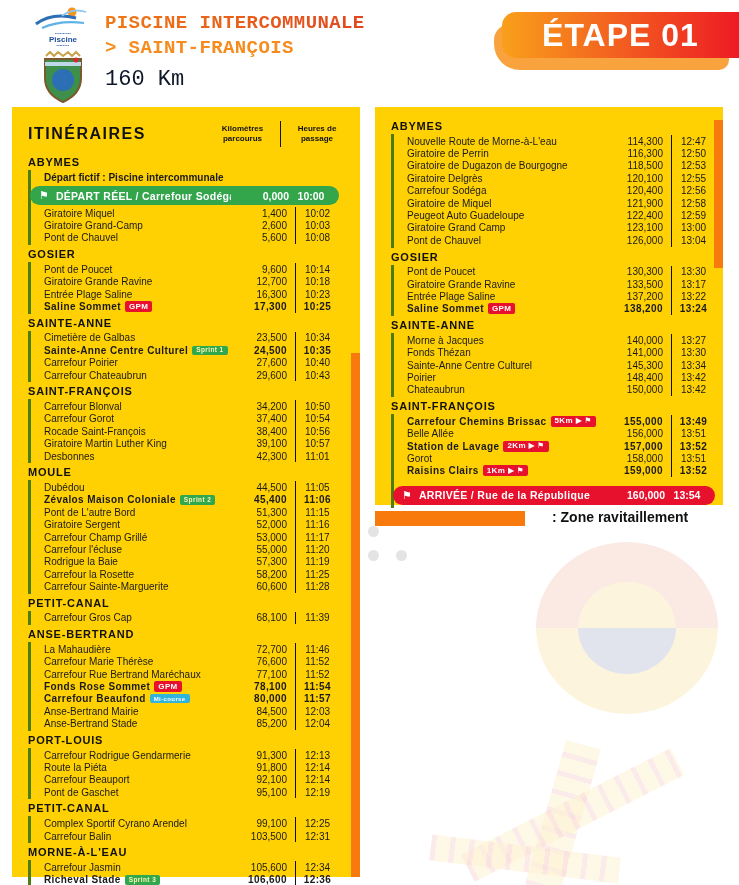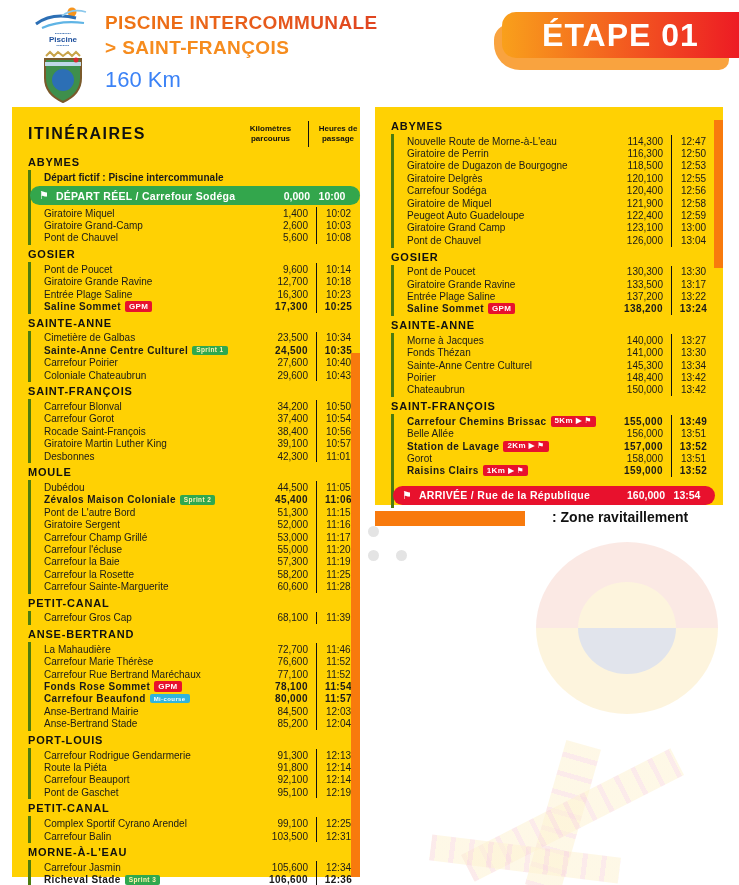--- a/index.html
+++ b/index.html
@@ -14,7 +14,7 @@
   .club-wordmark { text-align:center; font-size:8px; font-weight:bold; color:#1d4f9c; line-height:1; }
   .club-wordmark .micro { display:block; font-size:4px; color:#4a79b8; letter-spacing:.2px; }
 
-  .title-block { position:absolute; left:105px; top:12px; width:380px; }
+  .title-block { position:absolute; left:105px; top:12px; width:380px;font-family:Liberation Mono, monospace; }
   .title-line1 { font-size:19px; font-weight:bold; letter-spacing:.4px; color:#E25816; }
   .title-line2 { font-size:19px; font-weight:bold; letter-spacing:.4px; color:#F68C1E; margin-top:3px; }
   @supports (-webkit-background-clip: text) {

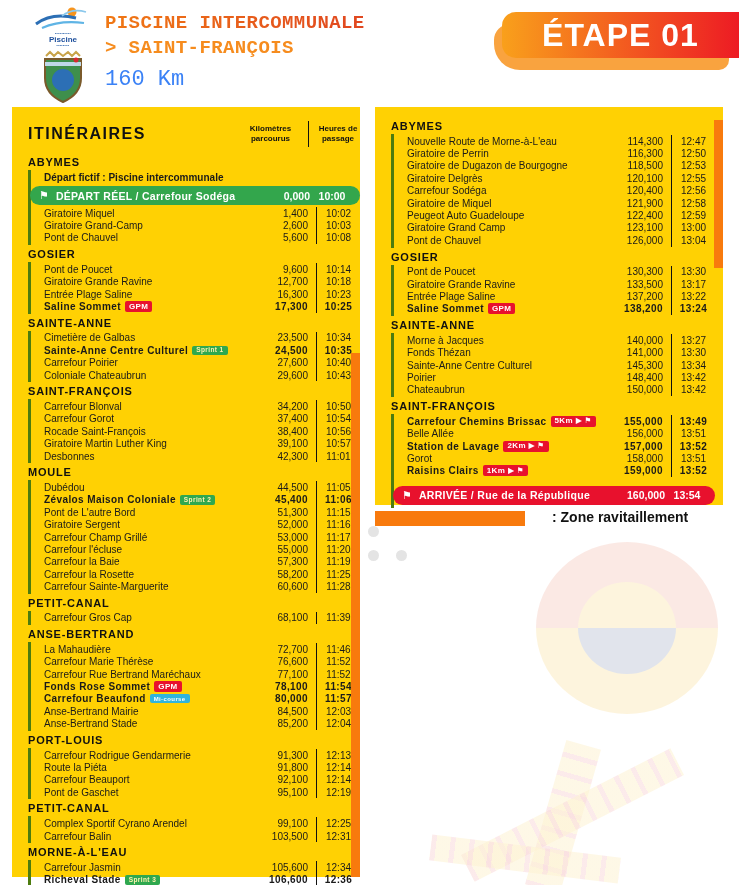--- a/index.html
+++ b/index.html
@@ -21,7 +21,7 @@
     .title-line1 { background:linear-gradient(90deg,#F07814 0%,#D93025 100%);
       -webkit-background-clip:text; background-clip:text; color:transparent; }
   }
-  .title-distance { font-size:22px; color:#3b82f6; margin-top:8px; font-weight:400; }
+  .title-distance { font-size:22px; color:#0f172a; margin-top:8px; font-weight:400; }
 
   .stage-badge-wrap { position:absolute; right:0; top:12px; width:251px; height:52px; }
   .stage-badge-back { position:absolute; left:6px; top:12px; right:10px; height:46px;

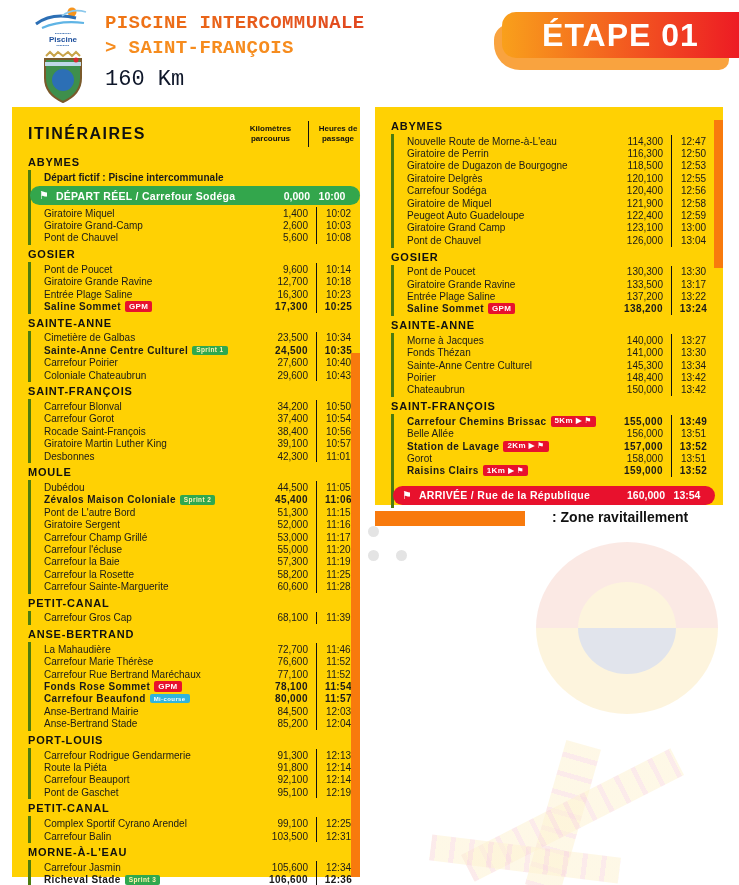--- a/index.html
+++ b/index.html
@@ -33,7 +33,7 @@
 
   
   .panel { position:absolute; background:var(--panel-yellow,#FFD103); }
-  .panel-left  { left:12px;  top:107px; width:348px; height:770px; padding:0 0 0 16px; }
+  .panel-left  { left:12px;  top:107px; width:348px; height:770px; padding:0 21px 0 16px; }
   .panel-right { left:375px; top:107px; width:348px; height:398px; padding:10px 8px 0 16px; }
   .zone-bar { position:absolute; right:0; width:9px; background:var(--zone-orange,#F87A0D); }
   .zone-bar.left-bar  { top:246px; bottom:0; }

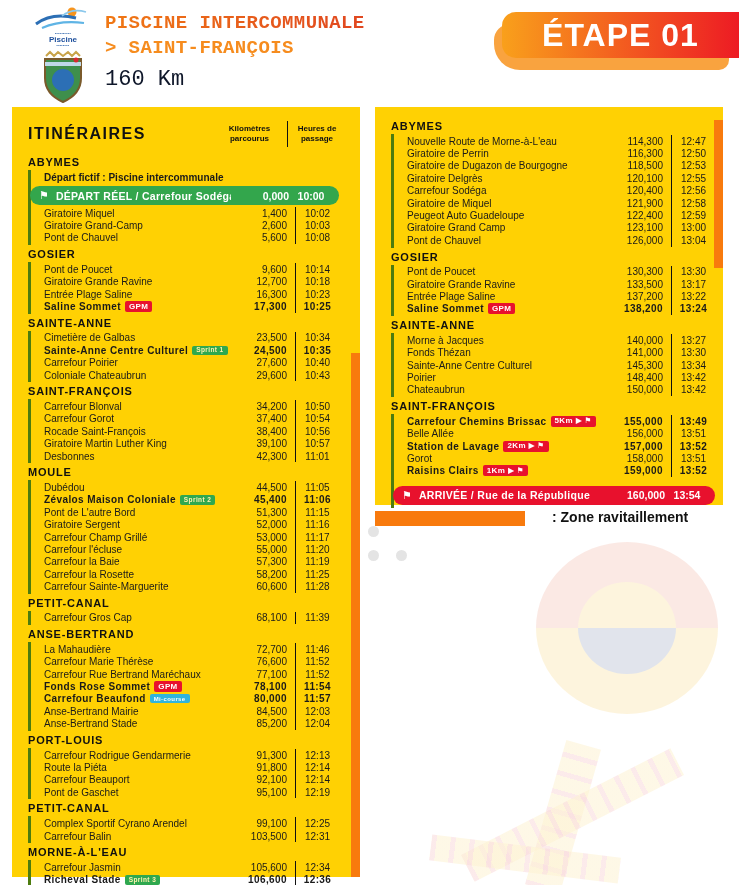--- a/index.html
+++ b/index.html
@@ -42,7 +42,7 @@
   .table-head { display:flex; align-items:center; padding:14px 0 6px 0; }
   .table-title { flex:1; font-size:16px; font-weight:bold; letter-spacing:1.5px; color:#111; }
   .col-head { width:58px; font-size:8px; font-weight:bold; text-align:center; line-height:1.2; color:#111; }
-  .col-head.time { width:44px; margin-left:7px; }
+  .col-head.time { width:44px; margin-left:14px; }
   .col-divider { width:1.5px; height:26px; background:#111; margin-left:8px; }
 
   .section { margin-top:3px; }

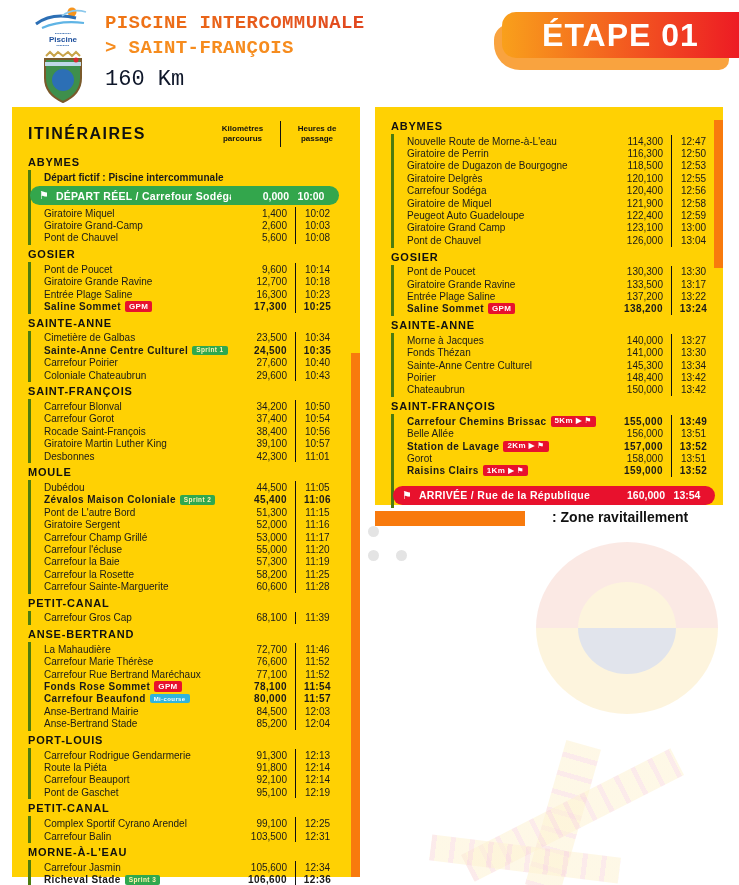--- a/index.html
+++ b/index.html
@@ -244,7 +244,7 @@
             </div>
             <div class="row">
               <div class="row-label">
-                <span>Coloniale Chateaubrun</span>
+                <span>Carrefour Chateaubrun</span>
               </div>
               <div class="row-km">29,600</div>
               <div class="row-time">10:43</div>

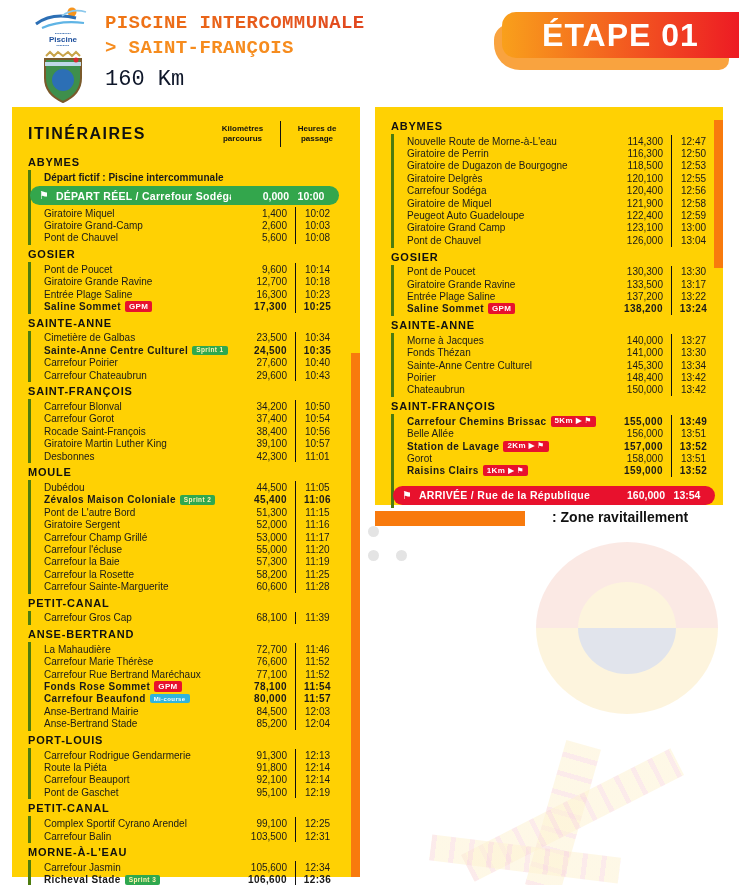--- a/index.html
+++ b/index.html
@@ -341,7 +341,7 @@
             </div>
             <div class="row">
               <div class="row-label">
-                <span>Carrefour la Baie</span>
+                <span>Rodrigue la Baie</span>
               </div>
               <div class="row-km">57,300</div>
               <div class="row-time">11:19</div>

